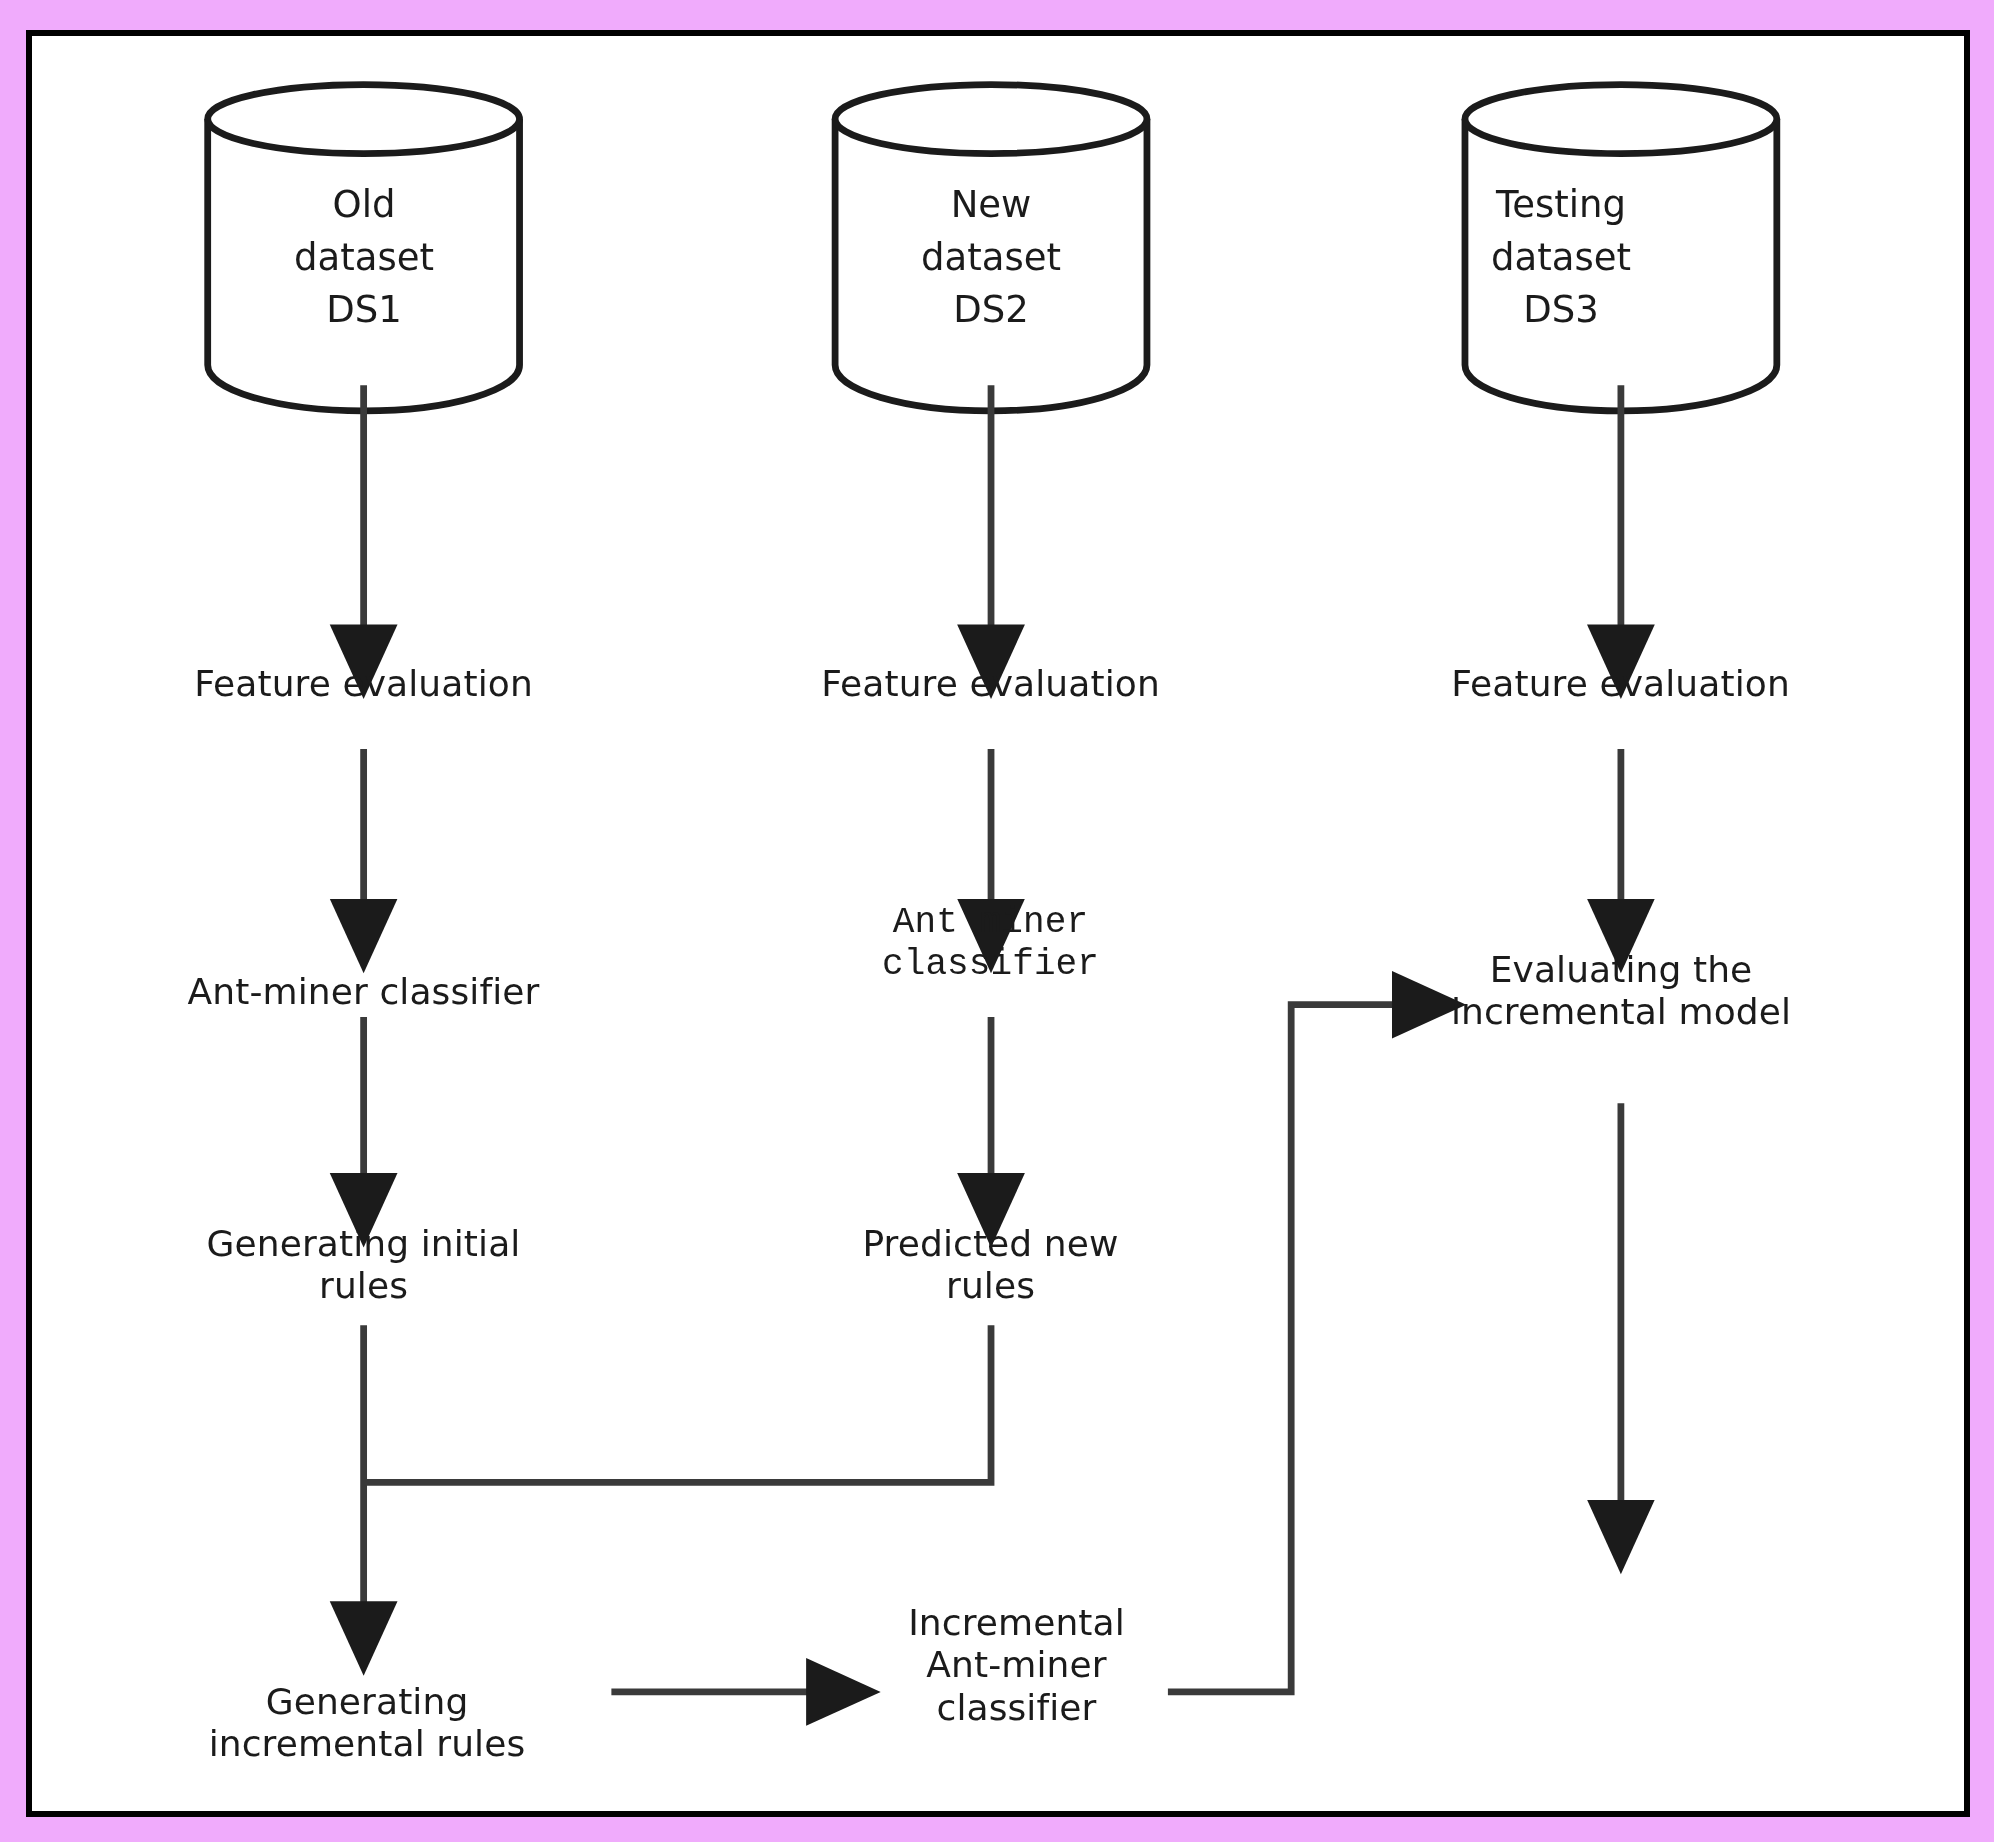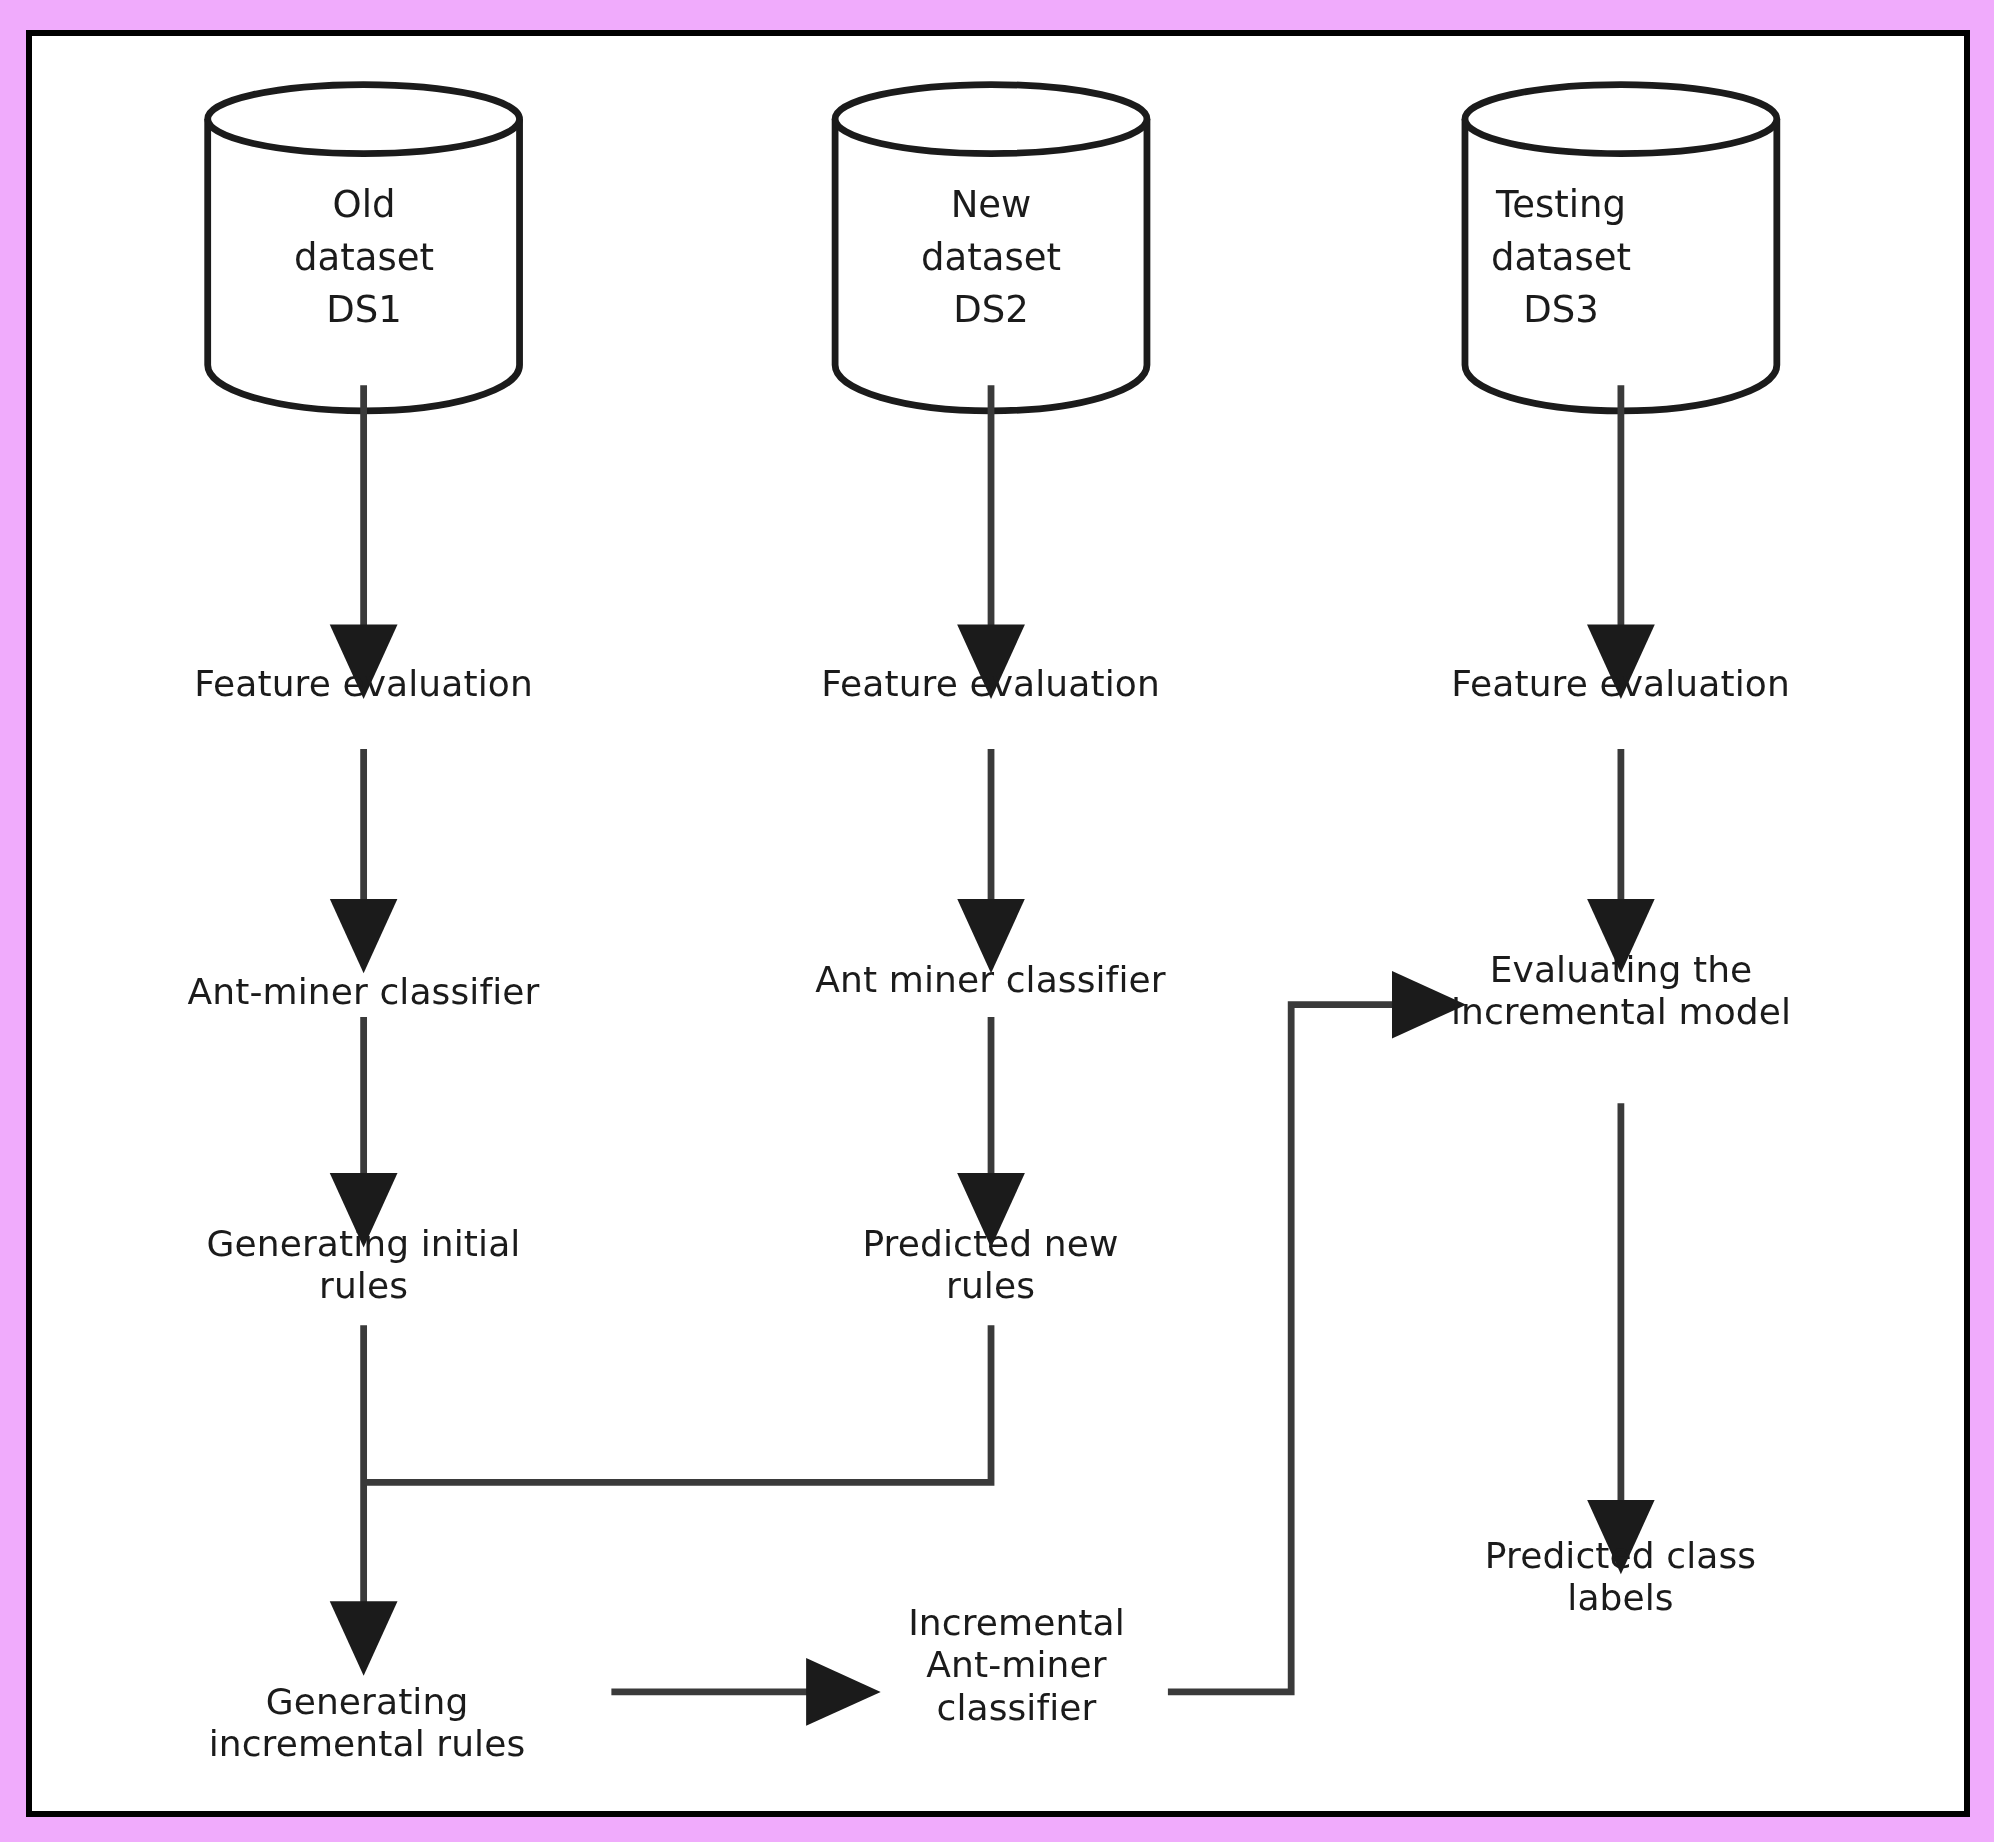--- a/index.html
+++ b/index.html
@@ -120,7 +120,7 @@
   <div class="node-label" style="left:1405px; top:663px; width:431px;">Feature evaluation</div>
 
   <div class="node-label" style="left:148px; top:971px; width:431px;">Ant-miner classifier</div>
-  <div class="node-label" style="left:775px; top:959px; width:431px;">Ant miner classifier</div>
+  <div class="node-label" style="left:775px; top:902px; width:431px;font-family:Liberation Mono, monospace;">Ant miner classifier</div>
   <div class="node-label" style="left:1387px; top:949px; width:468px;">Evaluating the
 incremental model</div>
 

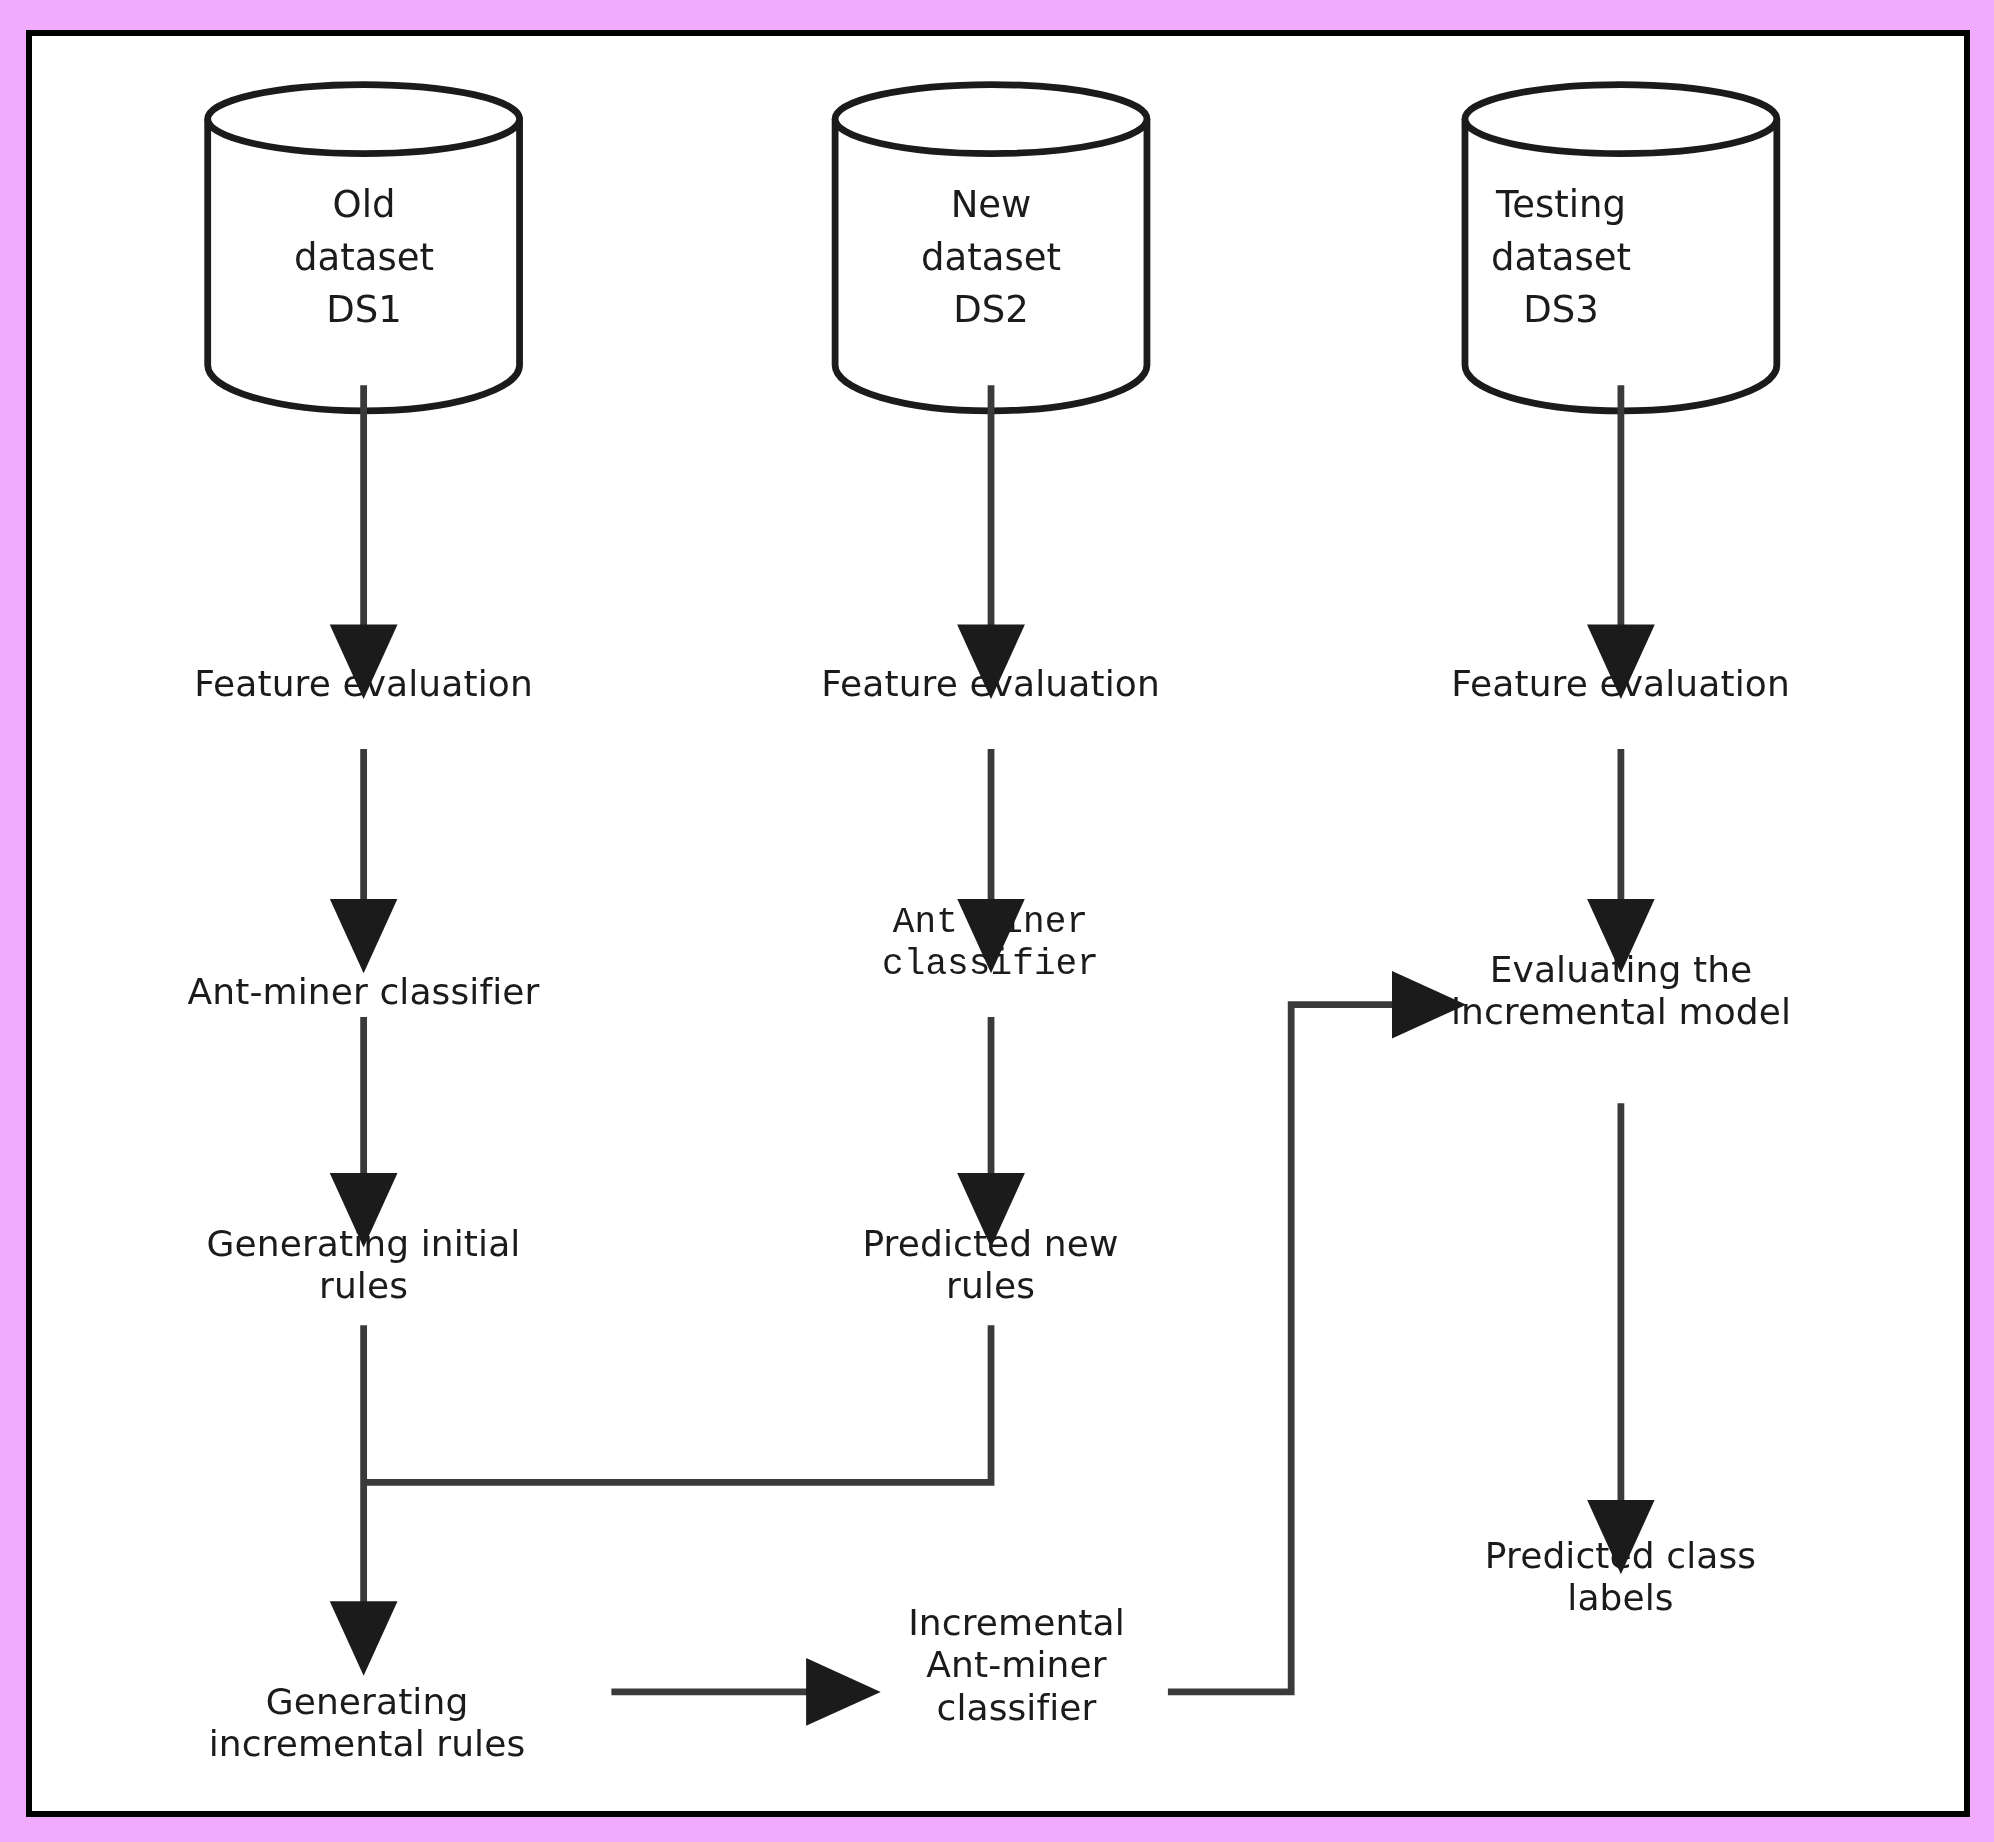--- a/index.html
+++ b/index.html
@@ -129,8 +129,6 @@
   <div class="node-label" style="left:775px; top:1223px; width:431px;">Predicted new
 rules</div>
 
-  <div class="node-label" style="left:1405px; top:1535px; width:431px;">Predicted class
-labels</div>
 
   <div class="node-label" style="left:133px; top:1645px; width:468px;margin-top:36px;">Generating
 incremental rules</div>

